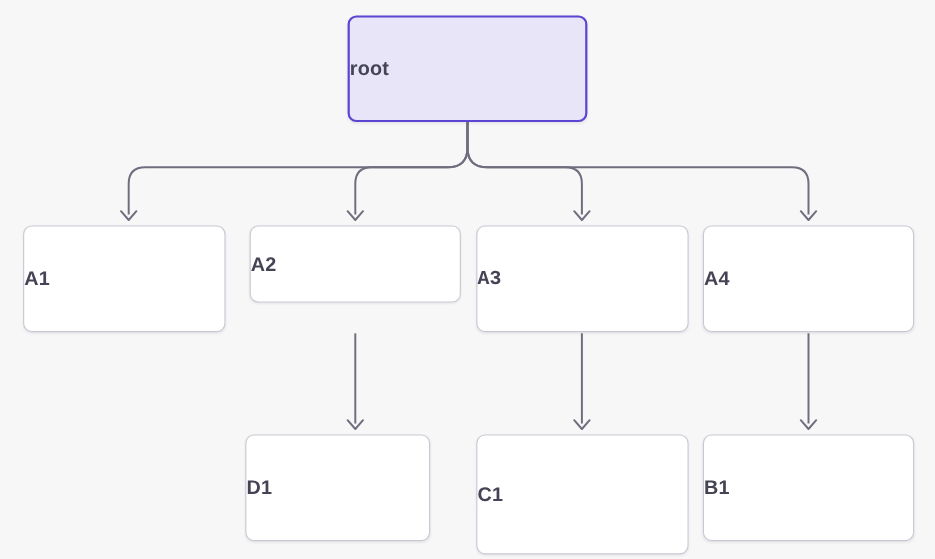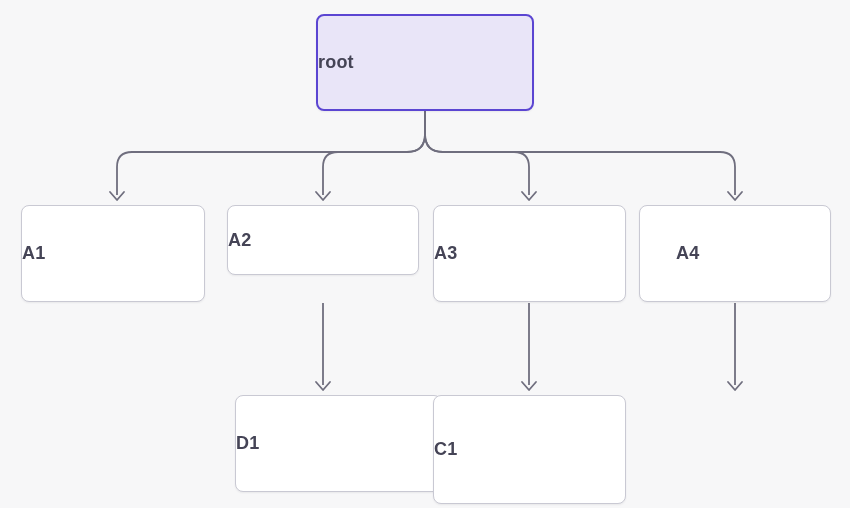--- a/index.html
+++ b/index.html
@@ -55,7 +55,7 @@
   }
   .node--a1{left:21px; top:205px;width:184px;height:97px;}
   .node--a2{left:227px;top:205px;width:192px;height:70px;}
-  .node--a3{left:433px;top:205px;width:193px;height:97px;}
+  .node--a3{left:433px;top:205px;width:193px;height:97px;font-family:Liberation Mono, monospace;}
   .node--a4{left:639px;top:205px;width:192px;height:97px;padding-left:36px;}
   .node--d1{left:235px;top:395px;width:207px;height:97px;}
   .node--c1{left:433px;top:395px;width:193px;height:109px;}

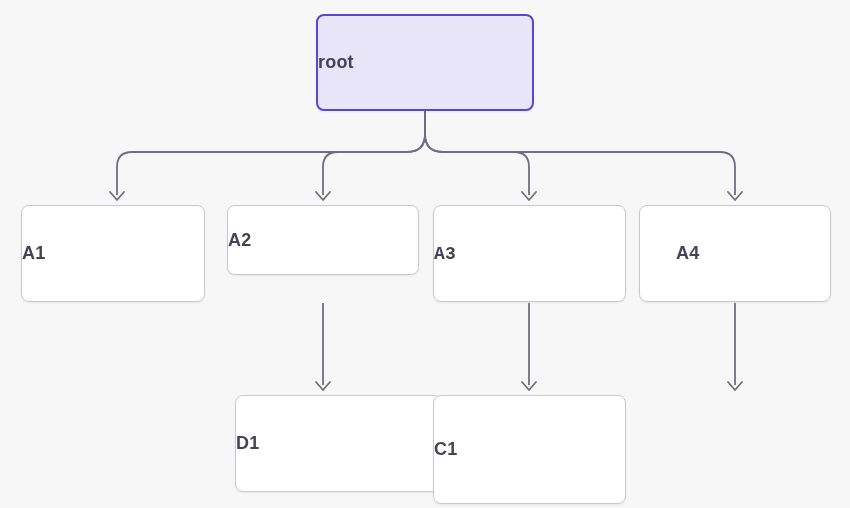--- a/index.html
+++ b/index.html
@@ -56,7 +56,7 @@
   .node--a1{left:21px; top:205px;width:184px;height:97px;}
   .node--a2{left:227px;top:205px;width:192px;height:70px;}
   .node--a3{left:433px;top:205px;width:193px;height:97px;font-family:Liberation Mono, monospace;}
-  .node--a4{left:639px;top:205px;width:192px;height:97px;padding-left:36px;}
+  .node--a4{left:639px;top:205px;width:192px;height:97px;}
   .node--d1{left:235px;top:395px;width:207px;height:97px;}
   .node--c1{left:433px;top:395px;width:193px;height:109px;}
   .node--b1{left:639px;top:395px;width:192px;height:97px;}

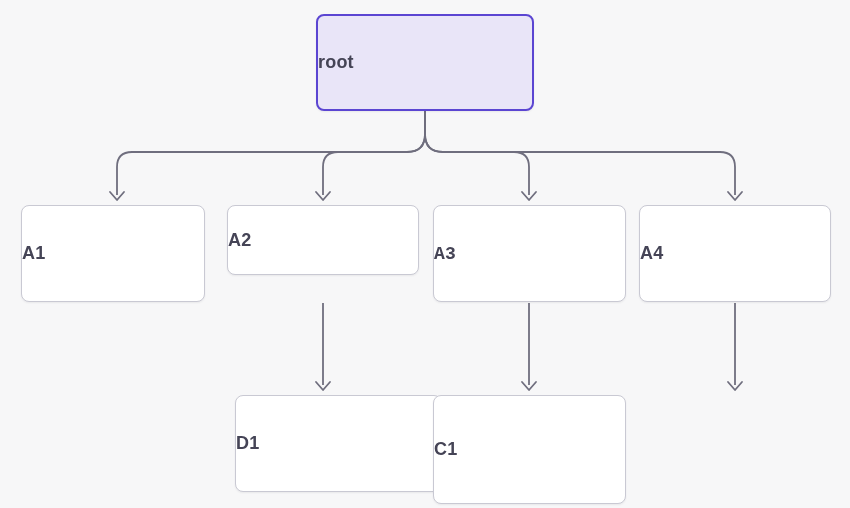--- a/index.html
+++ b/index.html
@@ -57,7 +57,7 @@
   .node--a2{left:227px;top:205px;width:192px;height:70px;}
   .node--a3{left:433px;top:205px;width:193px;height:97px;font-family:Liberation Mono, monospace;}
   .node--a4{left:639px;top:205px;width:192px;height:97px;}
-  .node--d1{left:235px;top:395px;width:207px;height:97px;}
+  .node--d1{left:223px;top:395px;width:168px;height:97px;}
   .node--c1{left:433px;top:395px;width:193px;height:109px;}
   .node--b1{left:639px;top:395px;width:192px;height:97px;}
 </style>

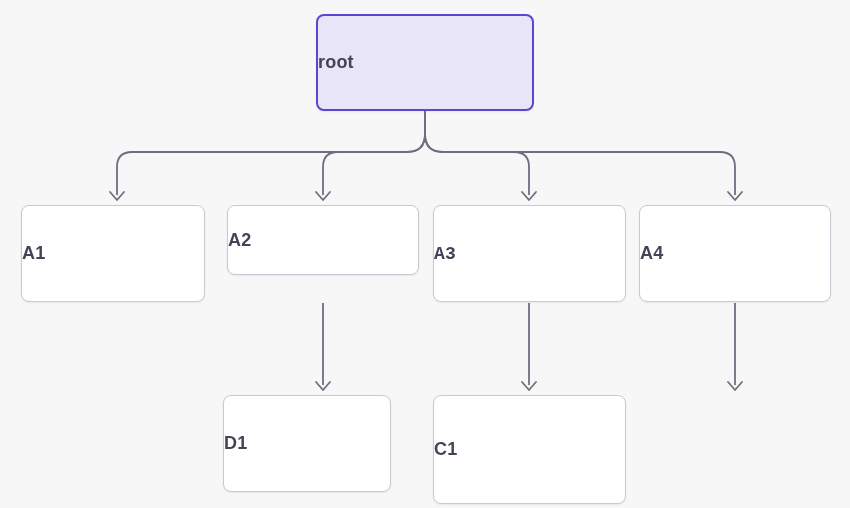--- a/index.html
+++ b/index.html
@@ -127,6 +127,9 @@
   <div class="node node--c1">
     <span>C1</span>
   </div>
+  <div class="node node--b1">
+    <span>B1</span>
+  </div>
 
 </div>
 

